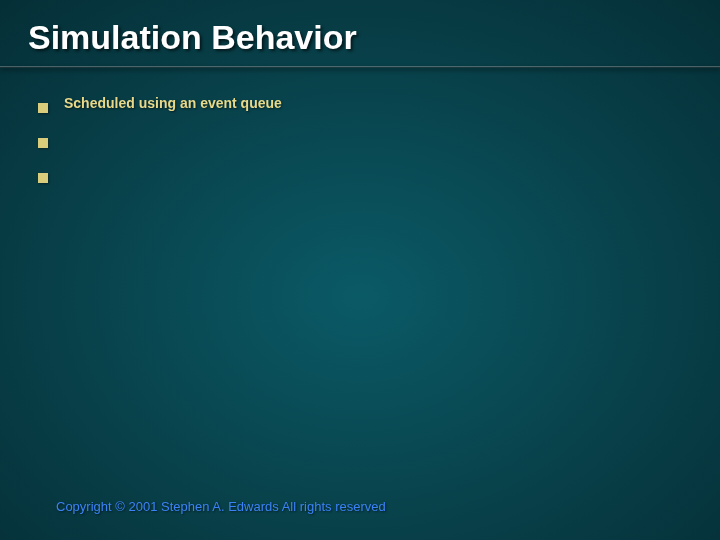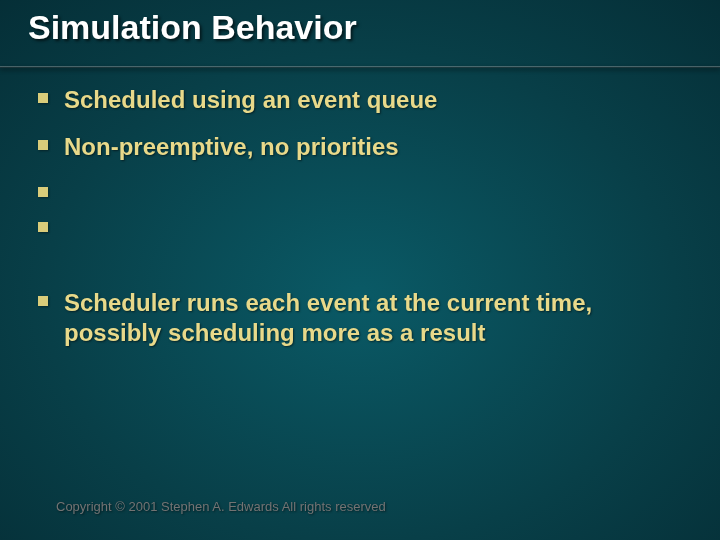--- a/index.html
+++ b/index.html
@@ -14,7 +14,7 @@
     width: 720px;
     height: 540px;
     position: relative;
-    padding: 8px 28px 0 28px;
+    padding: 18px 28px 0 28px;
     border-radius: 9px;
   }
   .title {

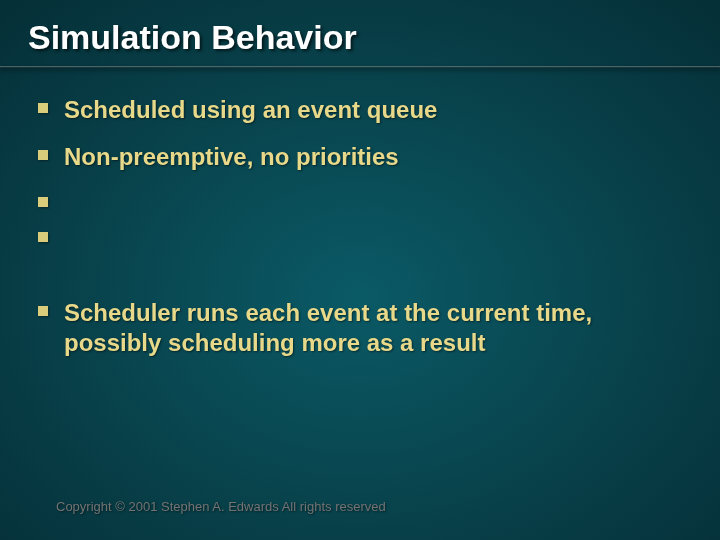--- a/index.html
+++ b/index.html
@@ -56,7 +56,7 @@
   }
   .bullet-text {
     color: #e8d98a;
-    font-size: 24px;
+    font-size: 14px;
     font-weight: bold;
     line-height: 1.25;
     text-shadow: 1px 1px 2px rgba(0,0,0,0.5);

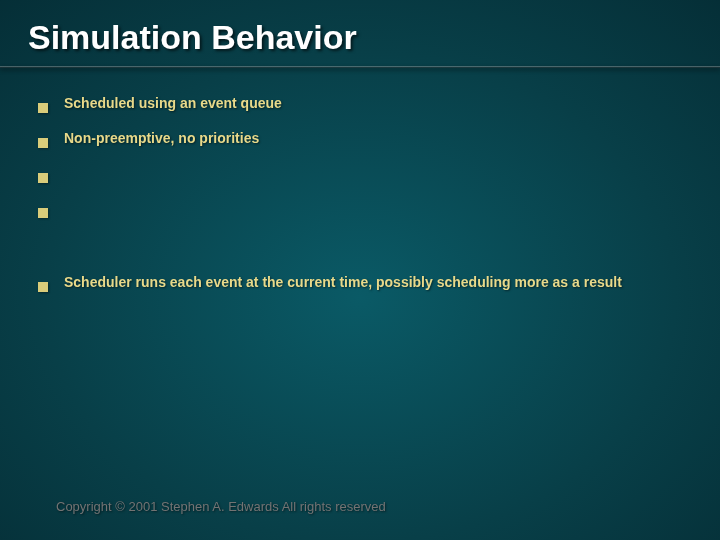--- a/index.html
+++ b/index.html
@@ -87,10 +87,6 @@
       <div class="bullet-text">Scheduled using an event queue</div>
     </div>
 
-    <div class="bullet-item">
-      <div class="bullet-mark"></div>
-      <div class="bullet-text">Non-preemptive, no priorities</div>
-    </div>
 
     <div class="bullet-item">
       <div class="bullet-mark"></div>

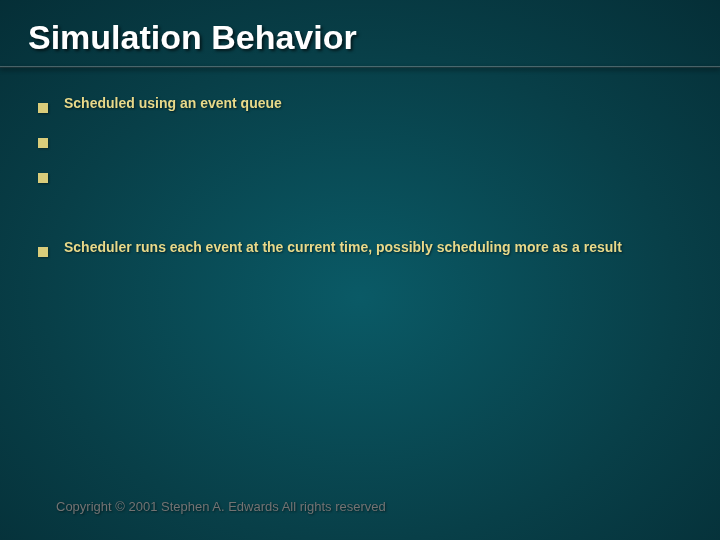--- a/index.html
+++ b/index.html
@@ -96,10 +96,6 @@
       <div class="bullet-mark"></div>
     </div>
 
-    <div class="bullet-item gap">
-      <div class="bullet-mark"></div>
-      <div class="bullet-text">Scheduler runs each event at the current time, possibly scheduling more as a result</div>
-    </div>
 
   </div>
 

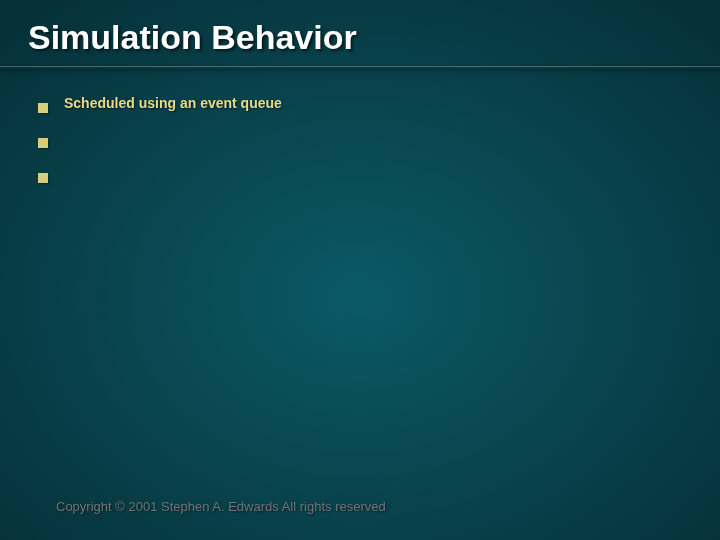--- a/index.html
+++ b/index.html
@@ -66,7 +66,7 @@
     position: absolute;
     left: 56px;
     bottom: 26px;
-    color: #737373;
+    color: #3b82f6;
     font-size: 13px;
     text-shadow: 1px 1px 2px rgba(0,0,0,0.5);
   }

